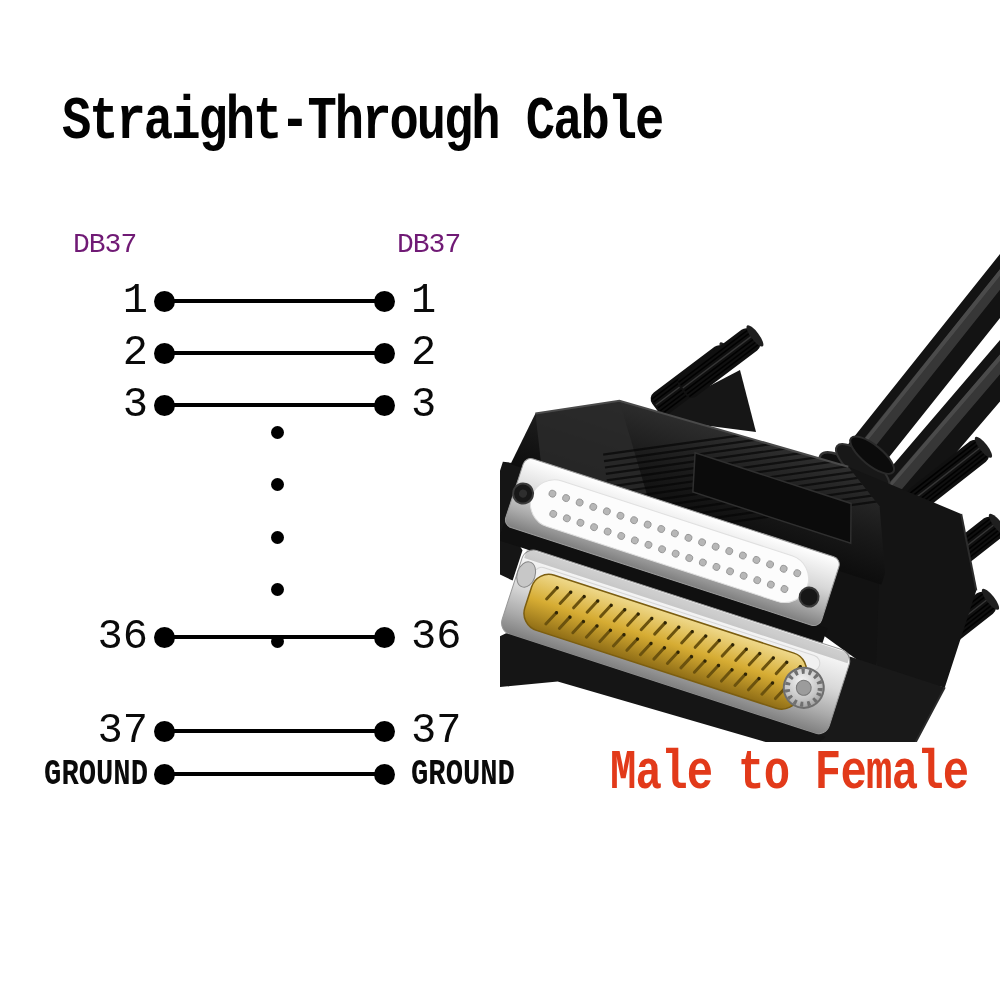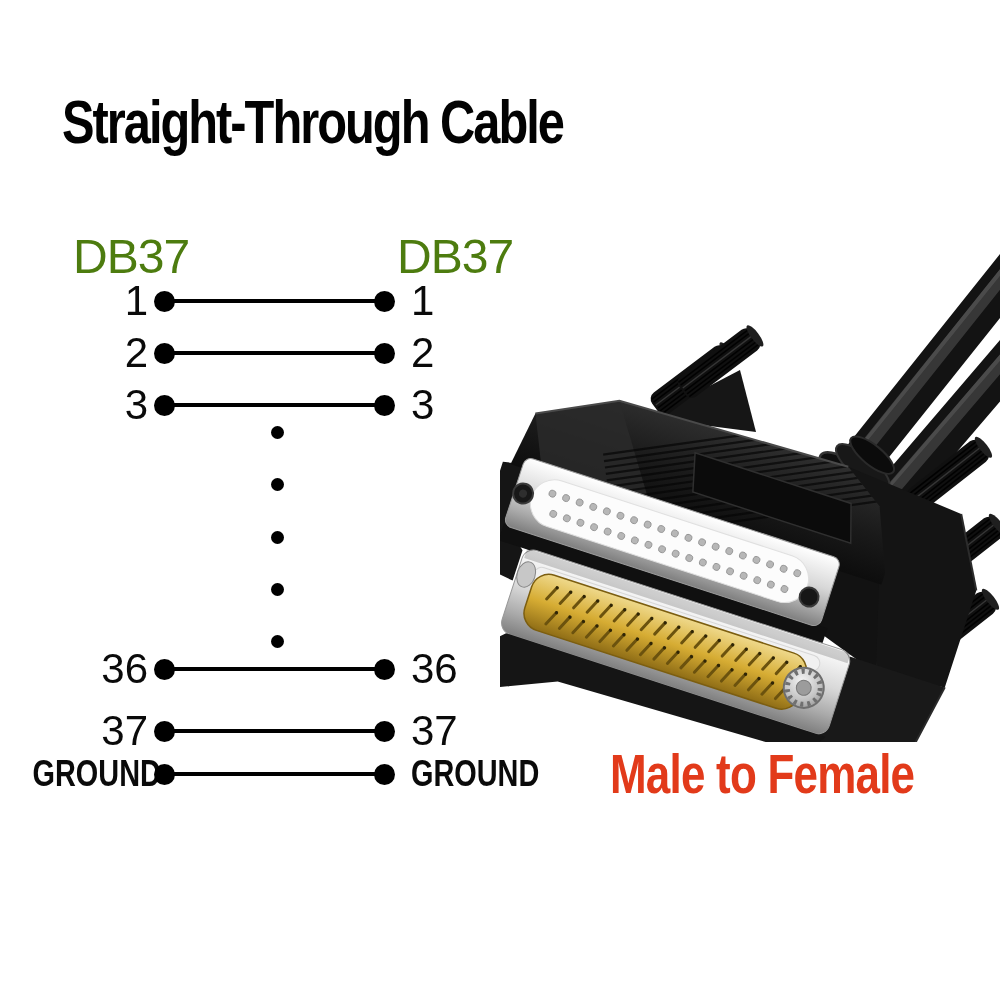--- a/index.html
+++ b/index.html
@@ -4,7 +4,7 @@
 <style>
   html,body{margin:0;padding:0;background:#fff;}
   .stage{position:relative;width:1000px;height:893px;background:#ffffff;overflow:hidden;
-         font-family:Liberation Sans, sans-serif;color:#0a0a0a;}
+         font-family:Liberation Mono, monospace;color:#0a0a0a;}
   .title{position:absolute;left:62px;top:87px;font-size:61px;font-weight:700;
          letter-spacing:-2.5px;transform:scaleX(.8);transform-origin:0 0;color:#020202;white-space:nowrap;}
   .db-hdr{position:absolute;font-size:48px;letter-spacing:-1px;color:#4d7c0f;}

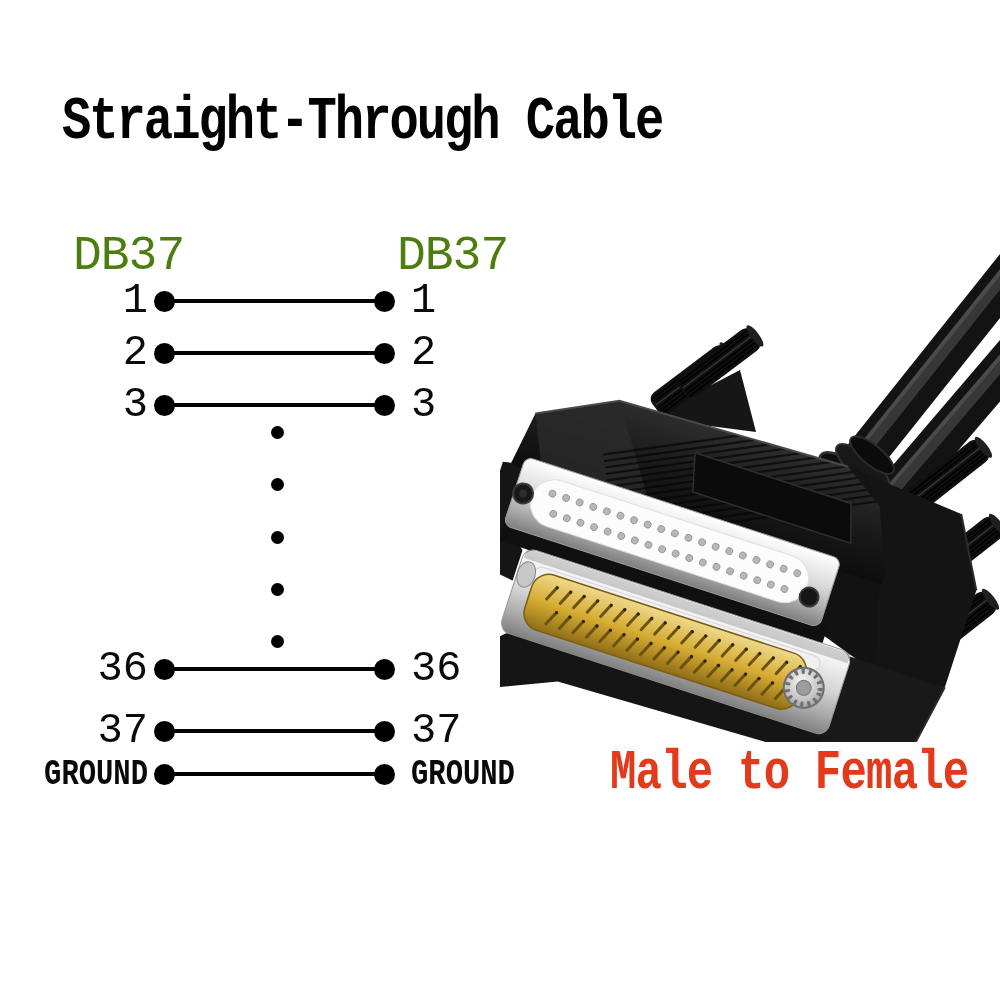--- a/index.html
+++ b/index.html
@@ -7,7 +7,7 @@
          font-family:Liberation Mono, monospace;color:#0a0a0a;}
   .title{position:absolute;left:62px;top:87px;font-size:61px;font-weight:700;
          letter-spacing:-2.5px;transform:scaleX(.8);transform-origin:0 0;color:#020202;white-space:nowrap;}
-  .db-hdr{position:absolute;font-size:48px;letter-spacing:-1px;color:#4d7c0f;}
+  .db-hdr{position:absolute;font-size:28px;letter-spacing:-1px;color:#701a75;}
   .hdr-left{left:73px;top:229px;}
   .hdr-right{left:397px;top:229px;}
   .pin-row{position:absolute;left:0;width:620px;height:46px;display:flex;align-items:center;

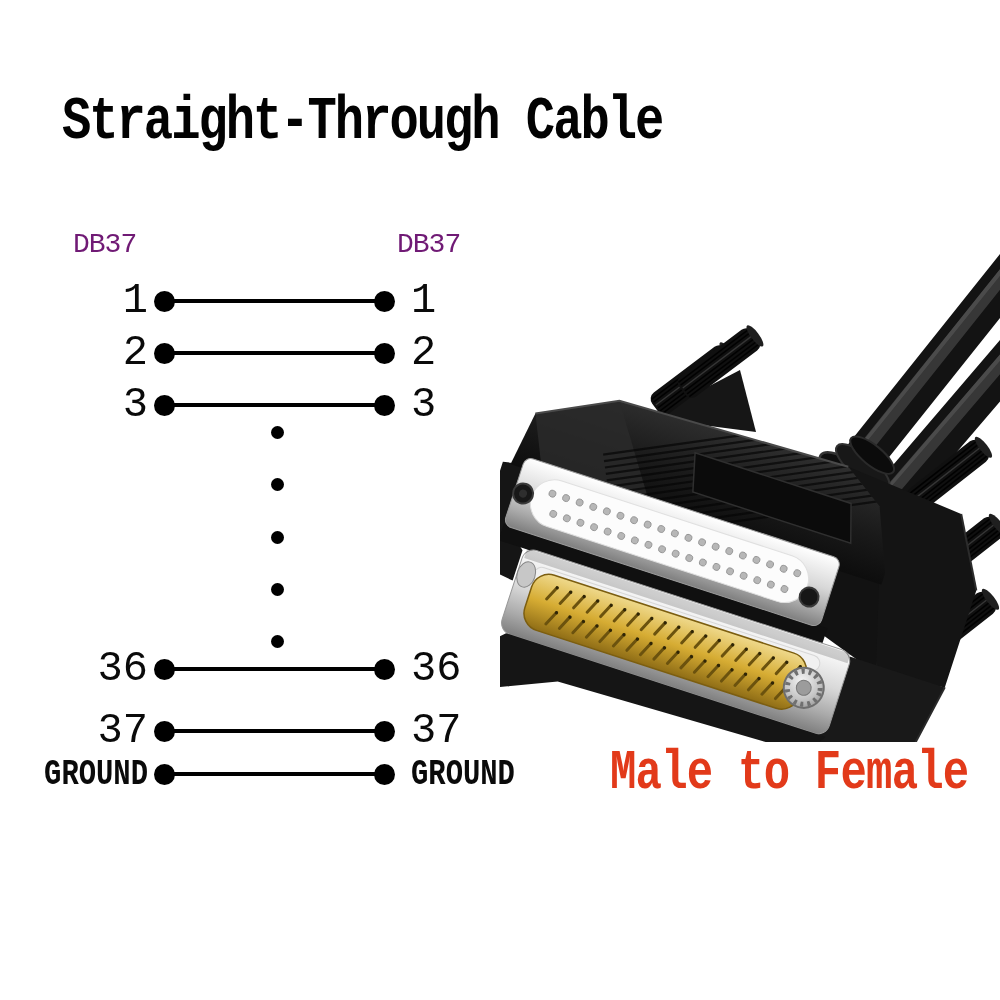--- a/index.html
+++ b/index.html
@@ -75,7 +75,7 @@
       <div class="mid-dot" style="top: 635.2px;"></div>
     </div>
 
-  <div class="pin-row" style="top:646px">
+  <div class="pin-row" style="top:614px">
     <span class="lab-l">36</span>
     <span class="wire">
         <i class="dot dot-l"></i>

